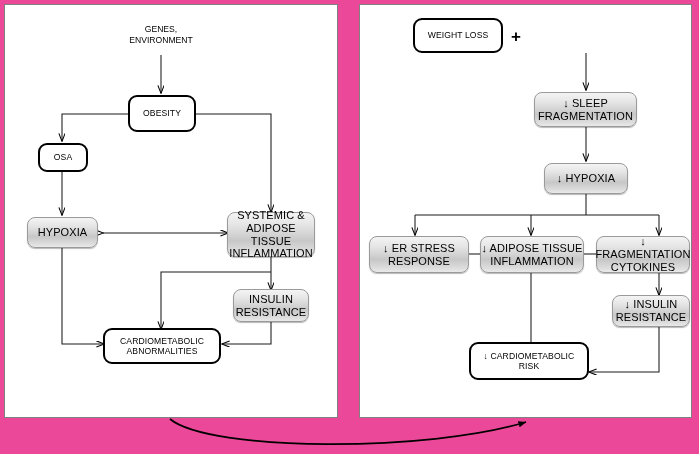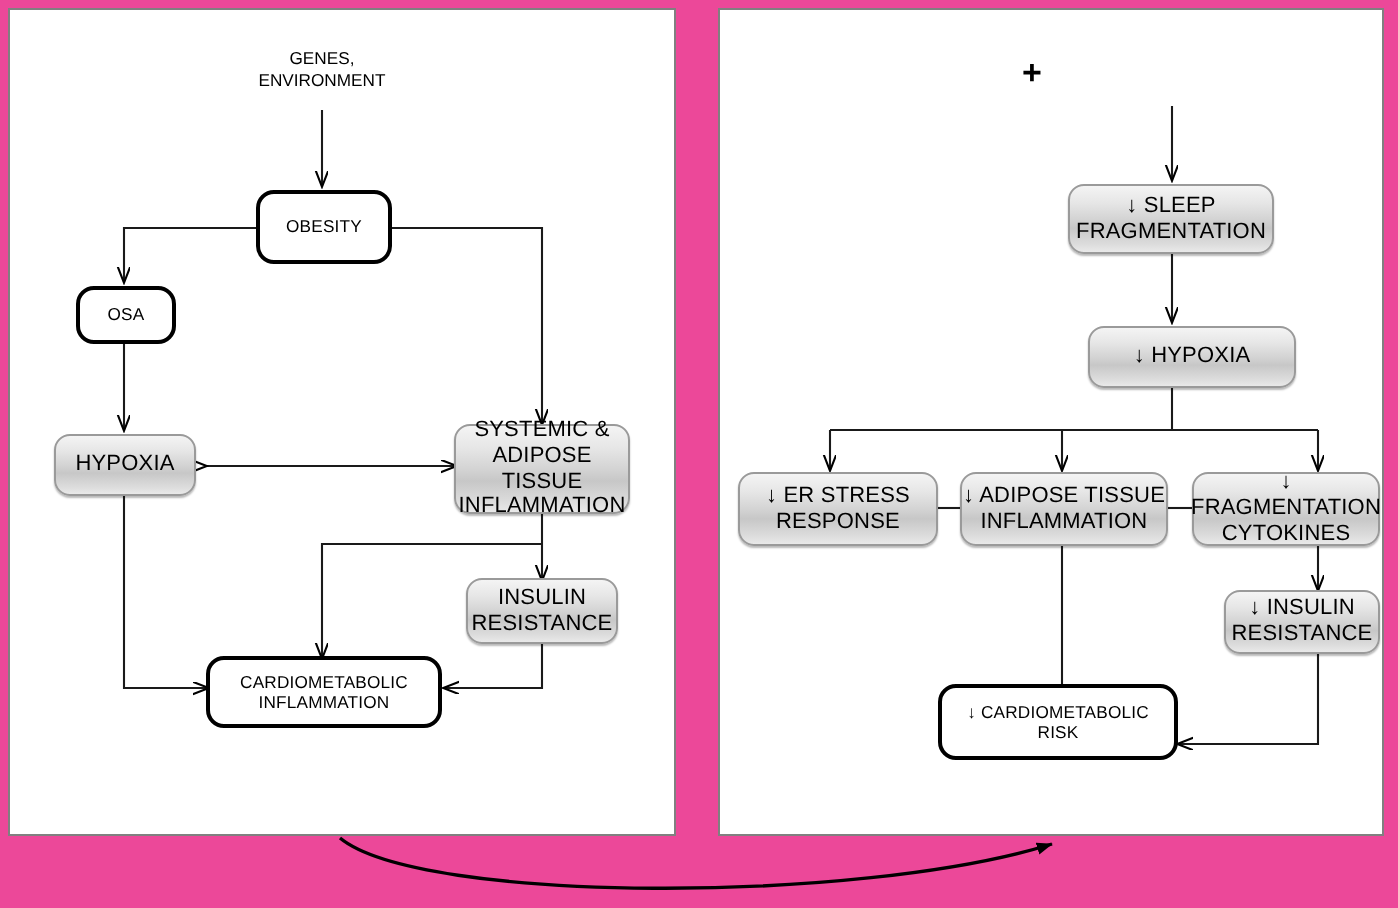--- a/index.html
+++ b/index.html
@@ -158,6 +158,7 @@
   <div class="node white" style="left:103px; top:328px; width:118px; height:36px;">CARDIOMETABOLIC
 INFLAMMATION</div>
 
+  <div class="node white" style="left:413px; top:18px; width:90px; height:35px;">WEIGHT LOSS</div>
 
   <div class="plus-sign" style="left:511px; top:28px;">+</div>
 

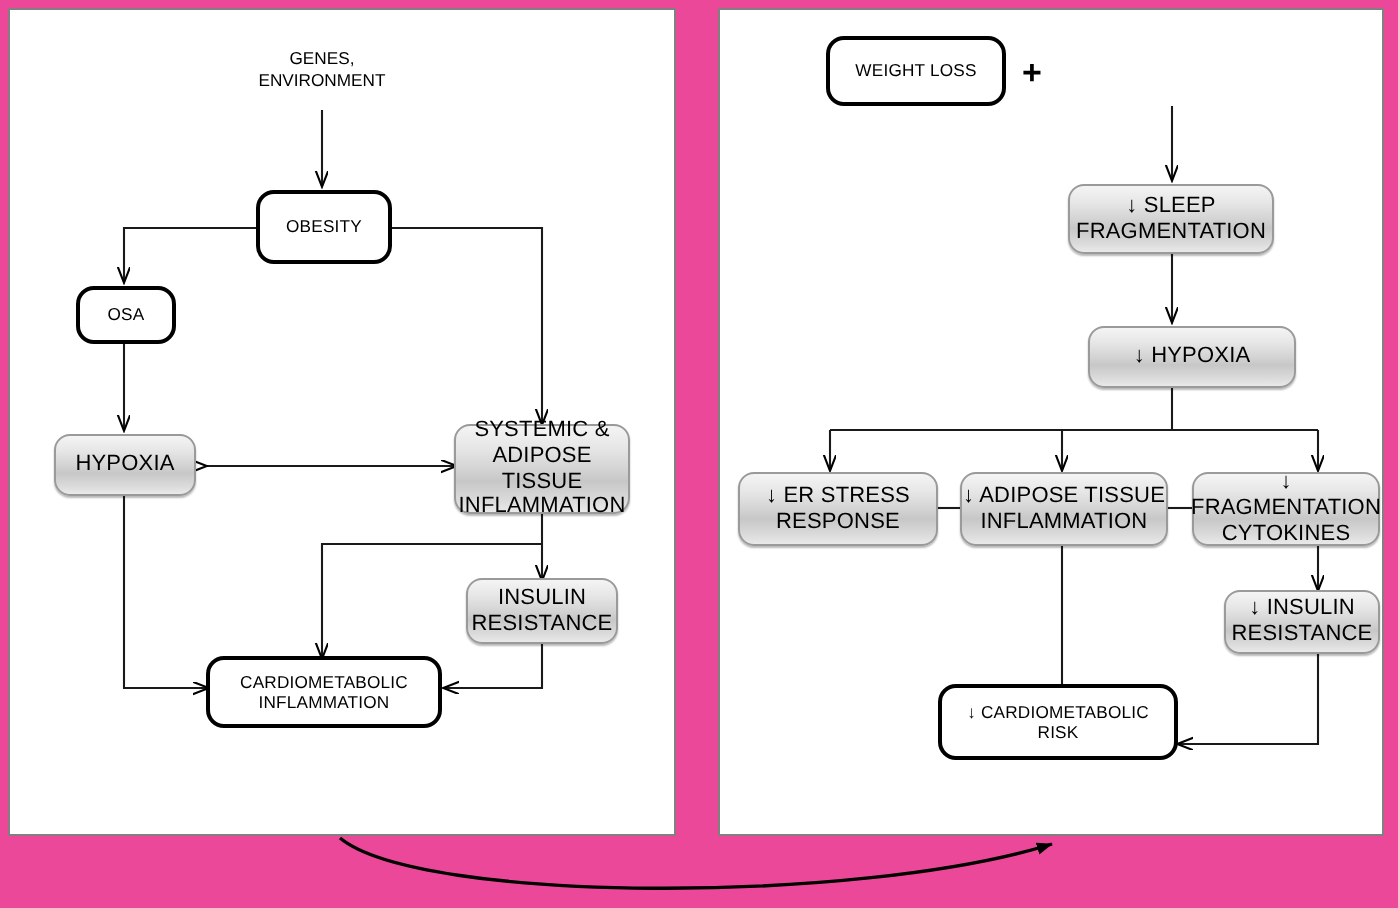--- a/index.html
+++ b/index.html
@@ -166,7 +166,7 @@
   <div class="node gray" style="left:534px; top:92px; width:103px; height:35px;">↓ SLEEP
 FRAGMENTATION</div>
 
-  <div class="node gray" style="left:544px; top:163px; width:104px; height:31px;">↓ HYPOXIA</div>
+  <div class="node gray" style="left:544px; top:163px; width:84px; height:31px;">↓ HYPOXIA</div>
 
   <div class="node gray" style="left:369px; top:236px; width:100px; height:37px;">↓ ER STRESS
 RESPONSE</div>

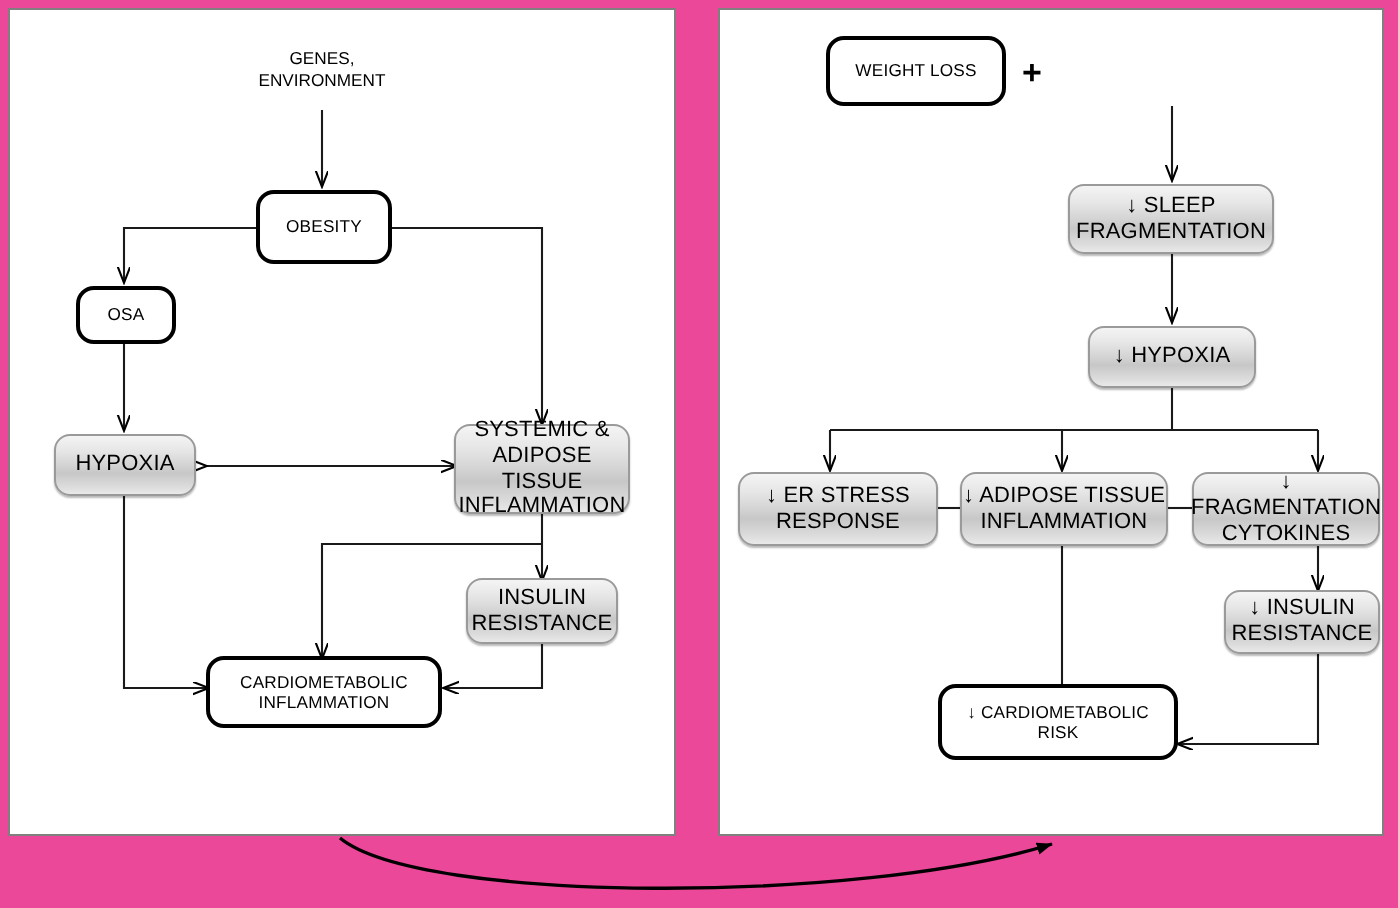--- a/index.html
+++ b/index.html
@@ -156,7 +156,7 @@
 RESISTANCE</div>
 
   <div class="node white" style="left:103px; top:328px; width:118px; height:36px;">CARDIOMETABOLIC
-INFLAMMATION</div>
+ABNORMALITIES</div>
 
   <div class="node white" style="left:413px; top:18px; width:90px; height:35px;">WEIGHT LOSS</div>
 

